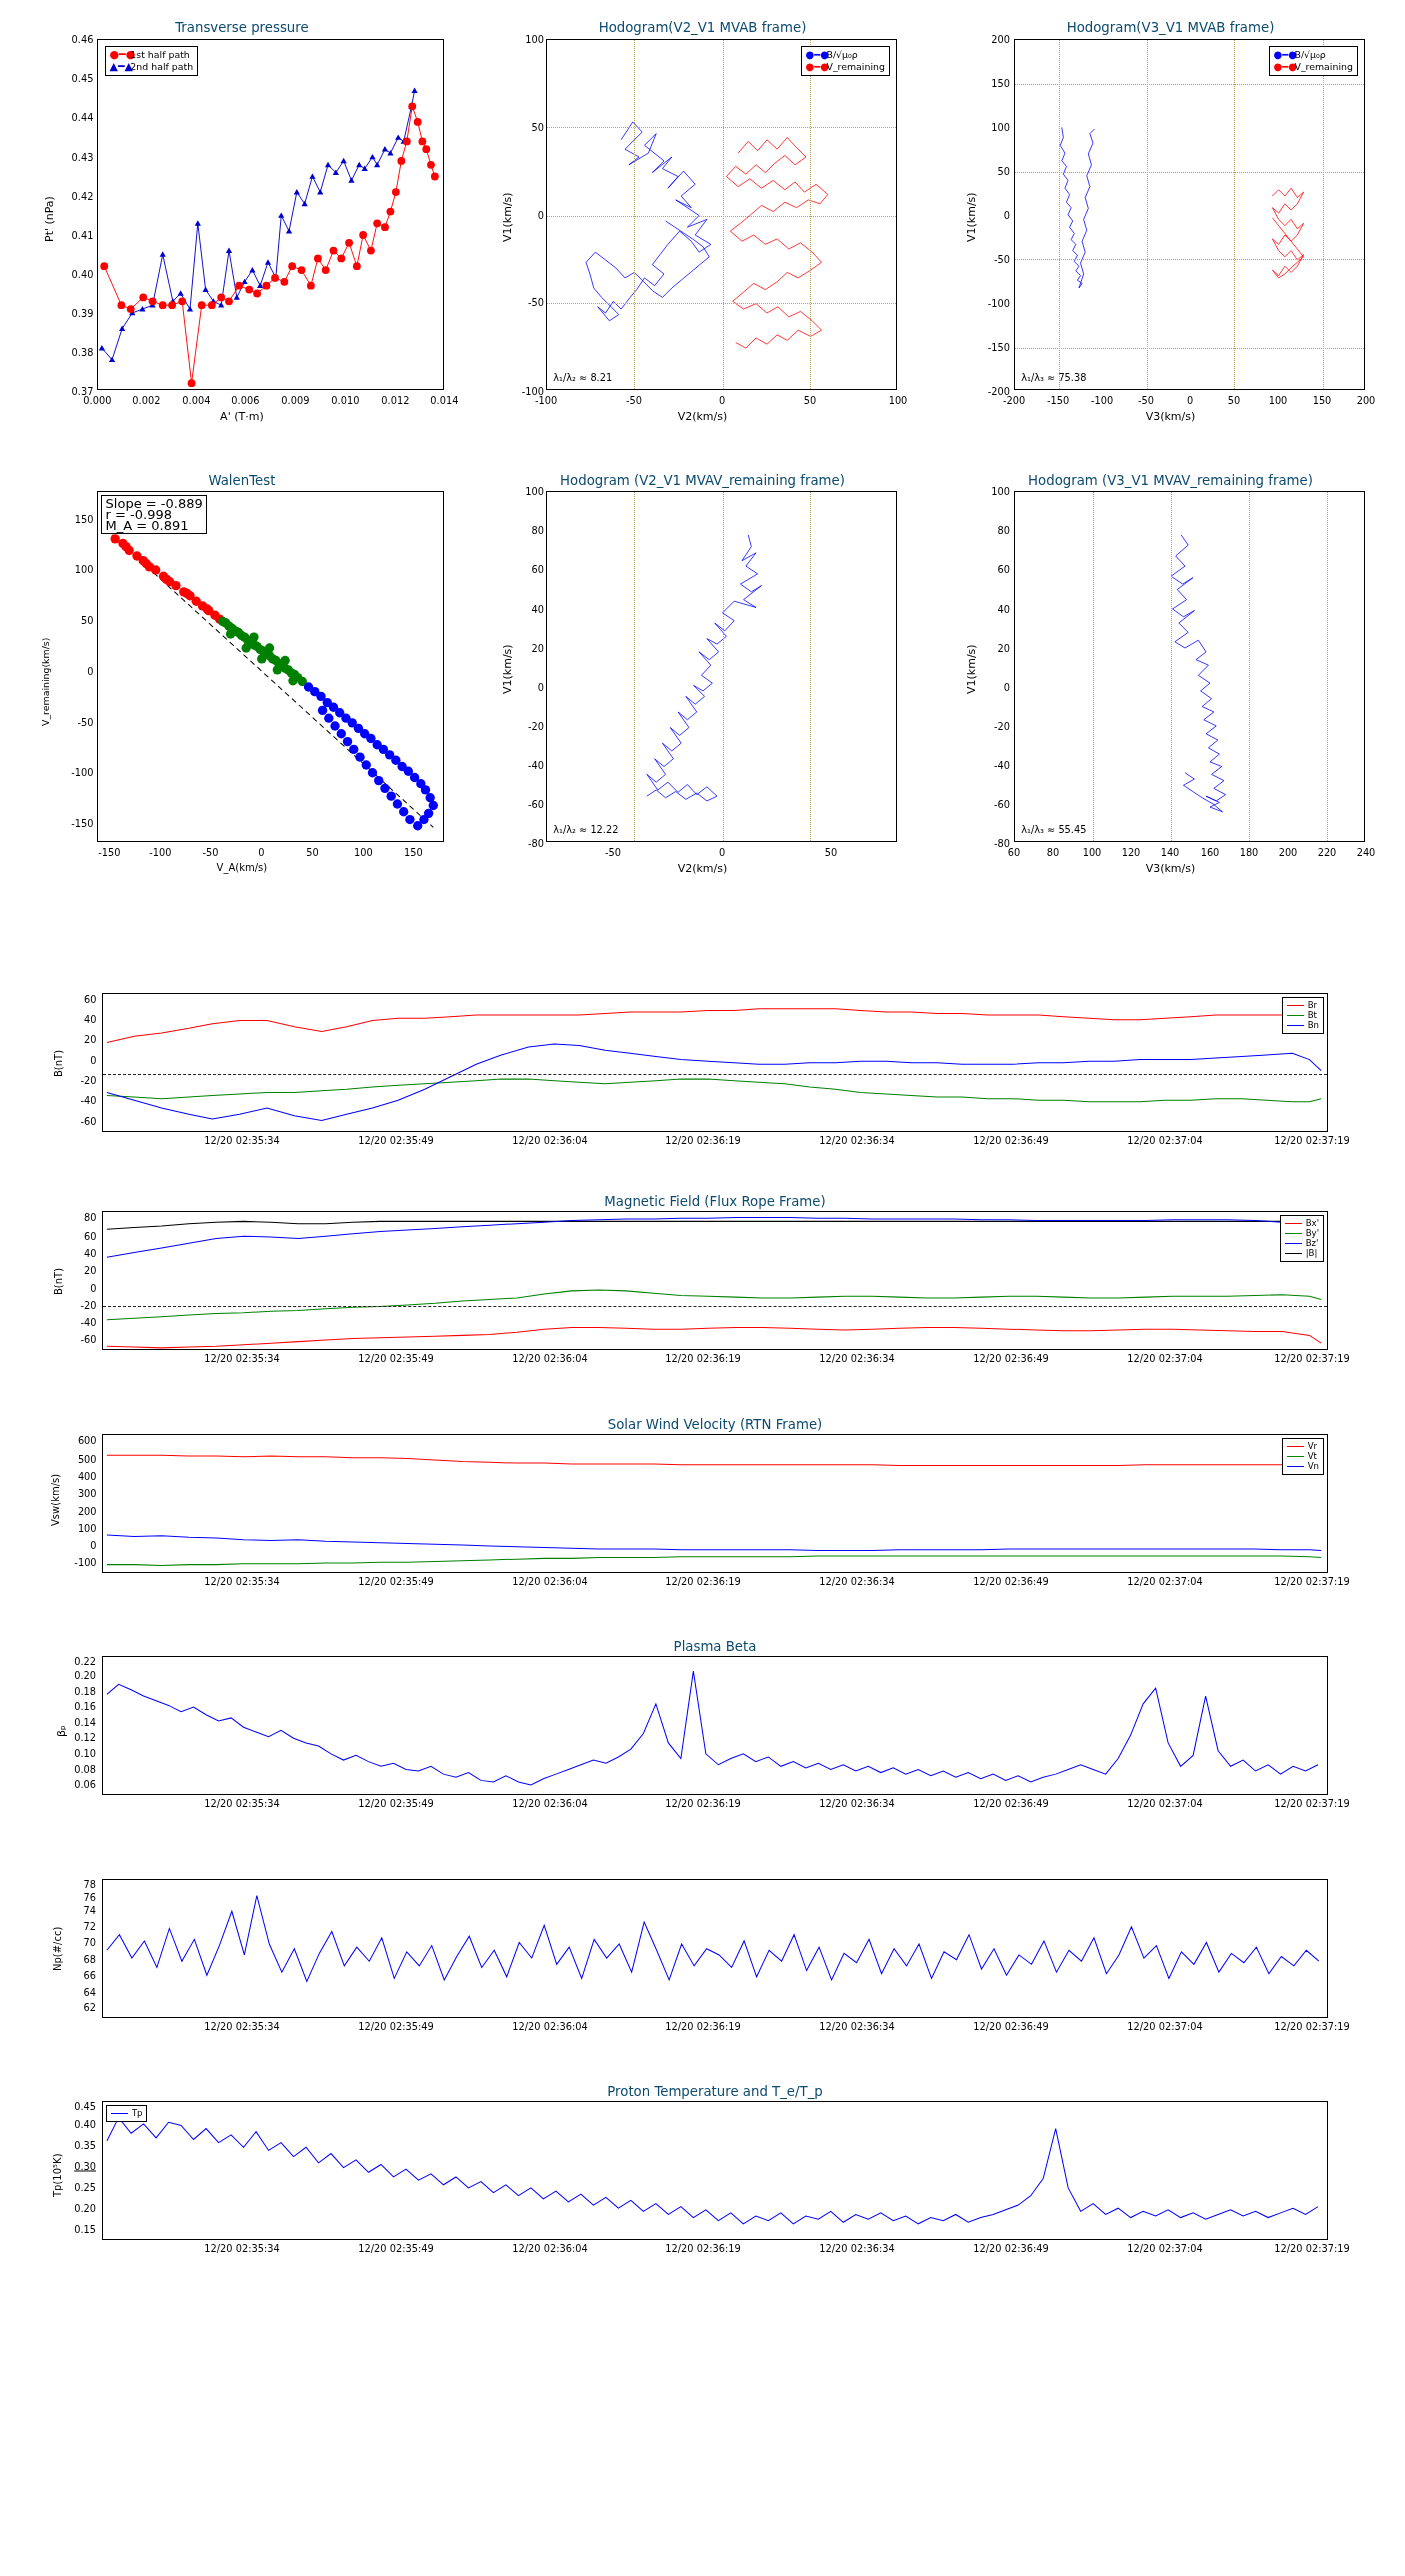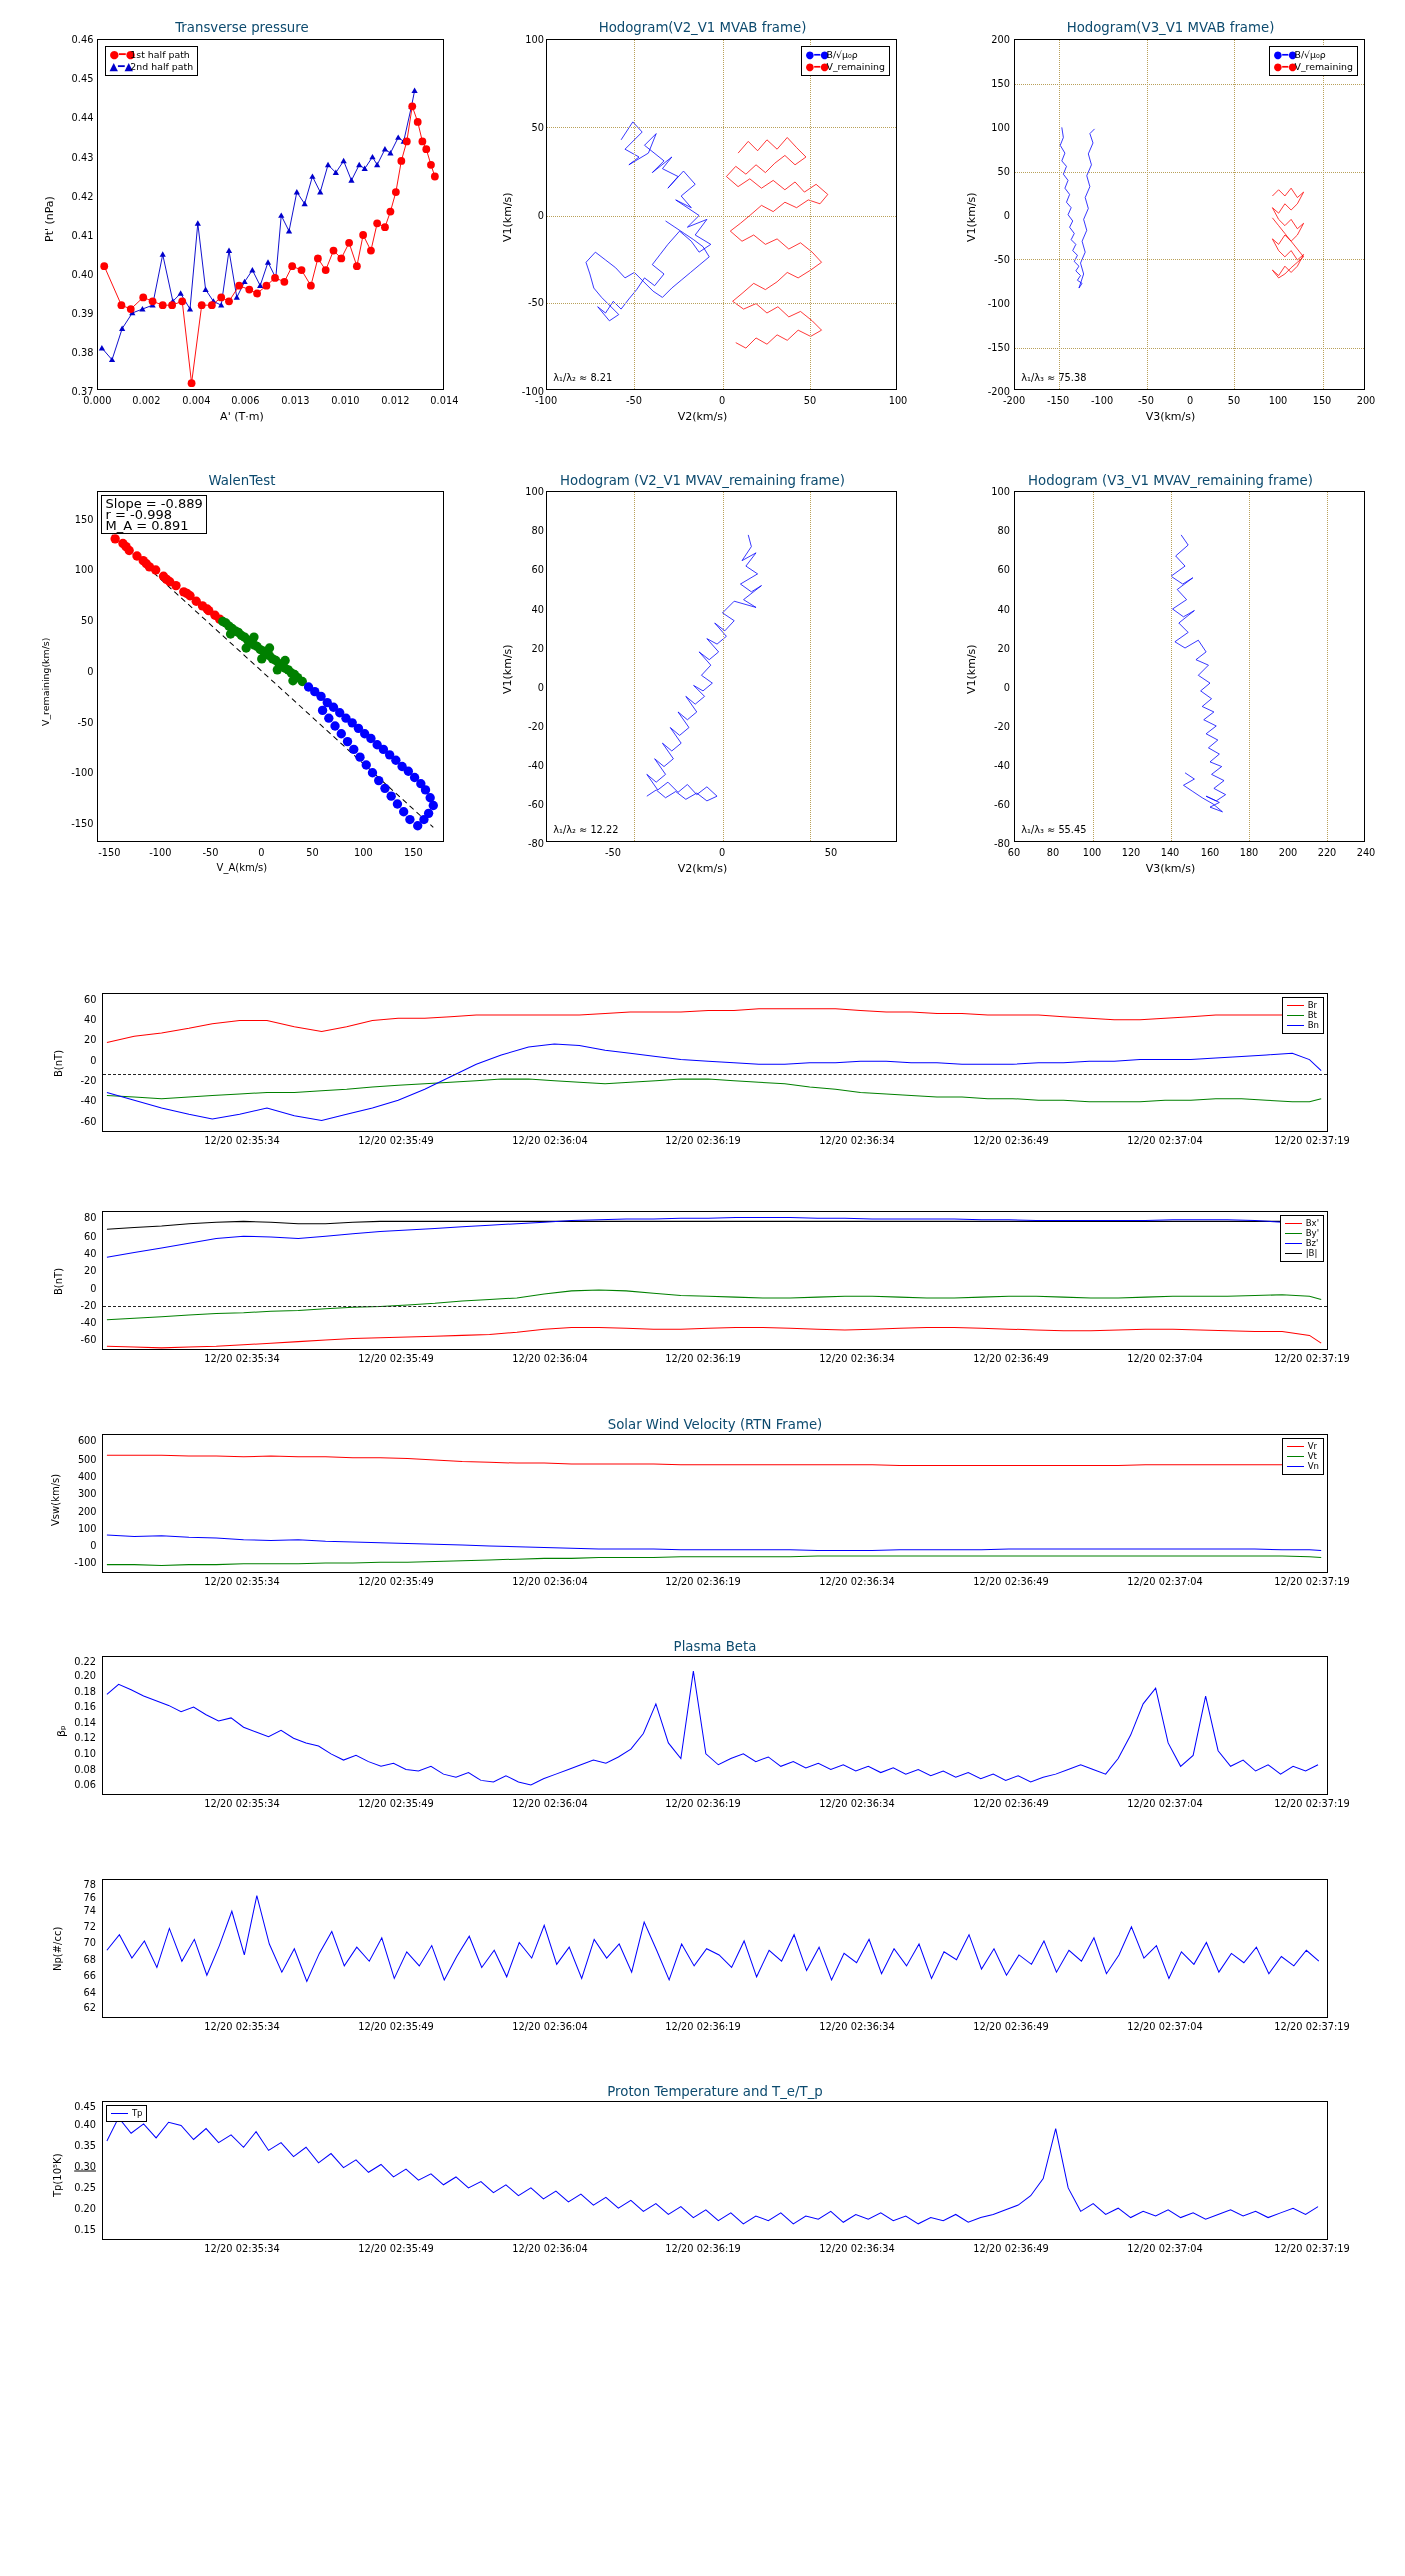--- a/index.html
+++ b/index.html
@@ -157,7 +157,7 @@
     <div class="tick tickx" style="left:123px;top:379px;">0.002</div>
     <div class="tick tickx" style="left:173px;top:379px;">0.004</div>
     <div class="tick tickx" style="left:222px;top:379px;">0.006</div>
-    <div class="tick tickx" style="left:272px;top:379px;">0.013</div>
+    <div class="tick tickx" style="left:272px;top:379px;">0.009</div>
     <div class="tick tickx" style="left:322px;top:379px;">0.010</div>
     <div class="tick tickx" style="left:372px;top:379px;">0.012</div>
     <div class="tick tickx" style="left:421px;top:379px;">0.014</div>

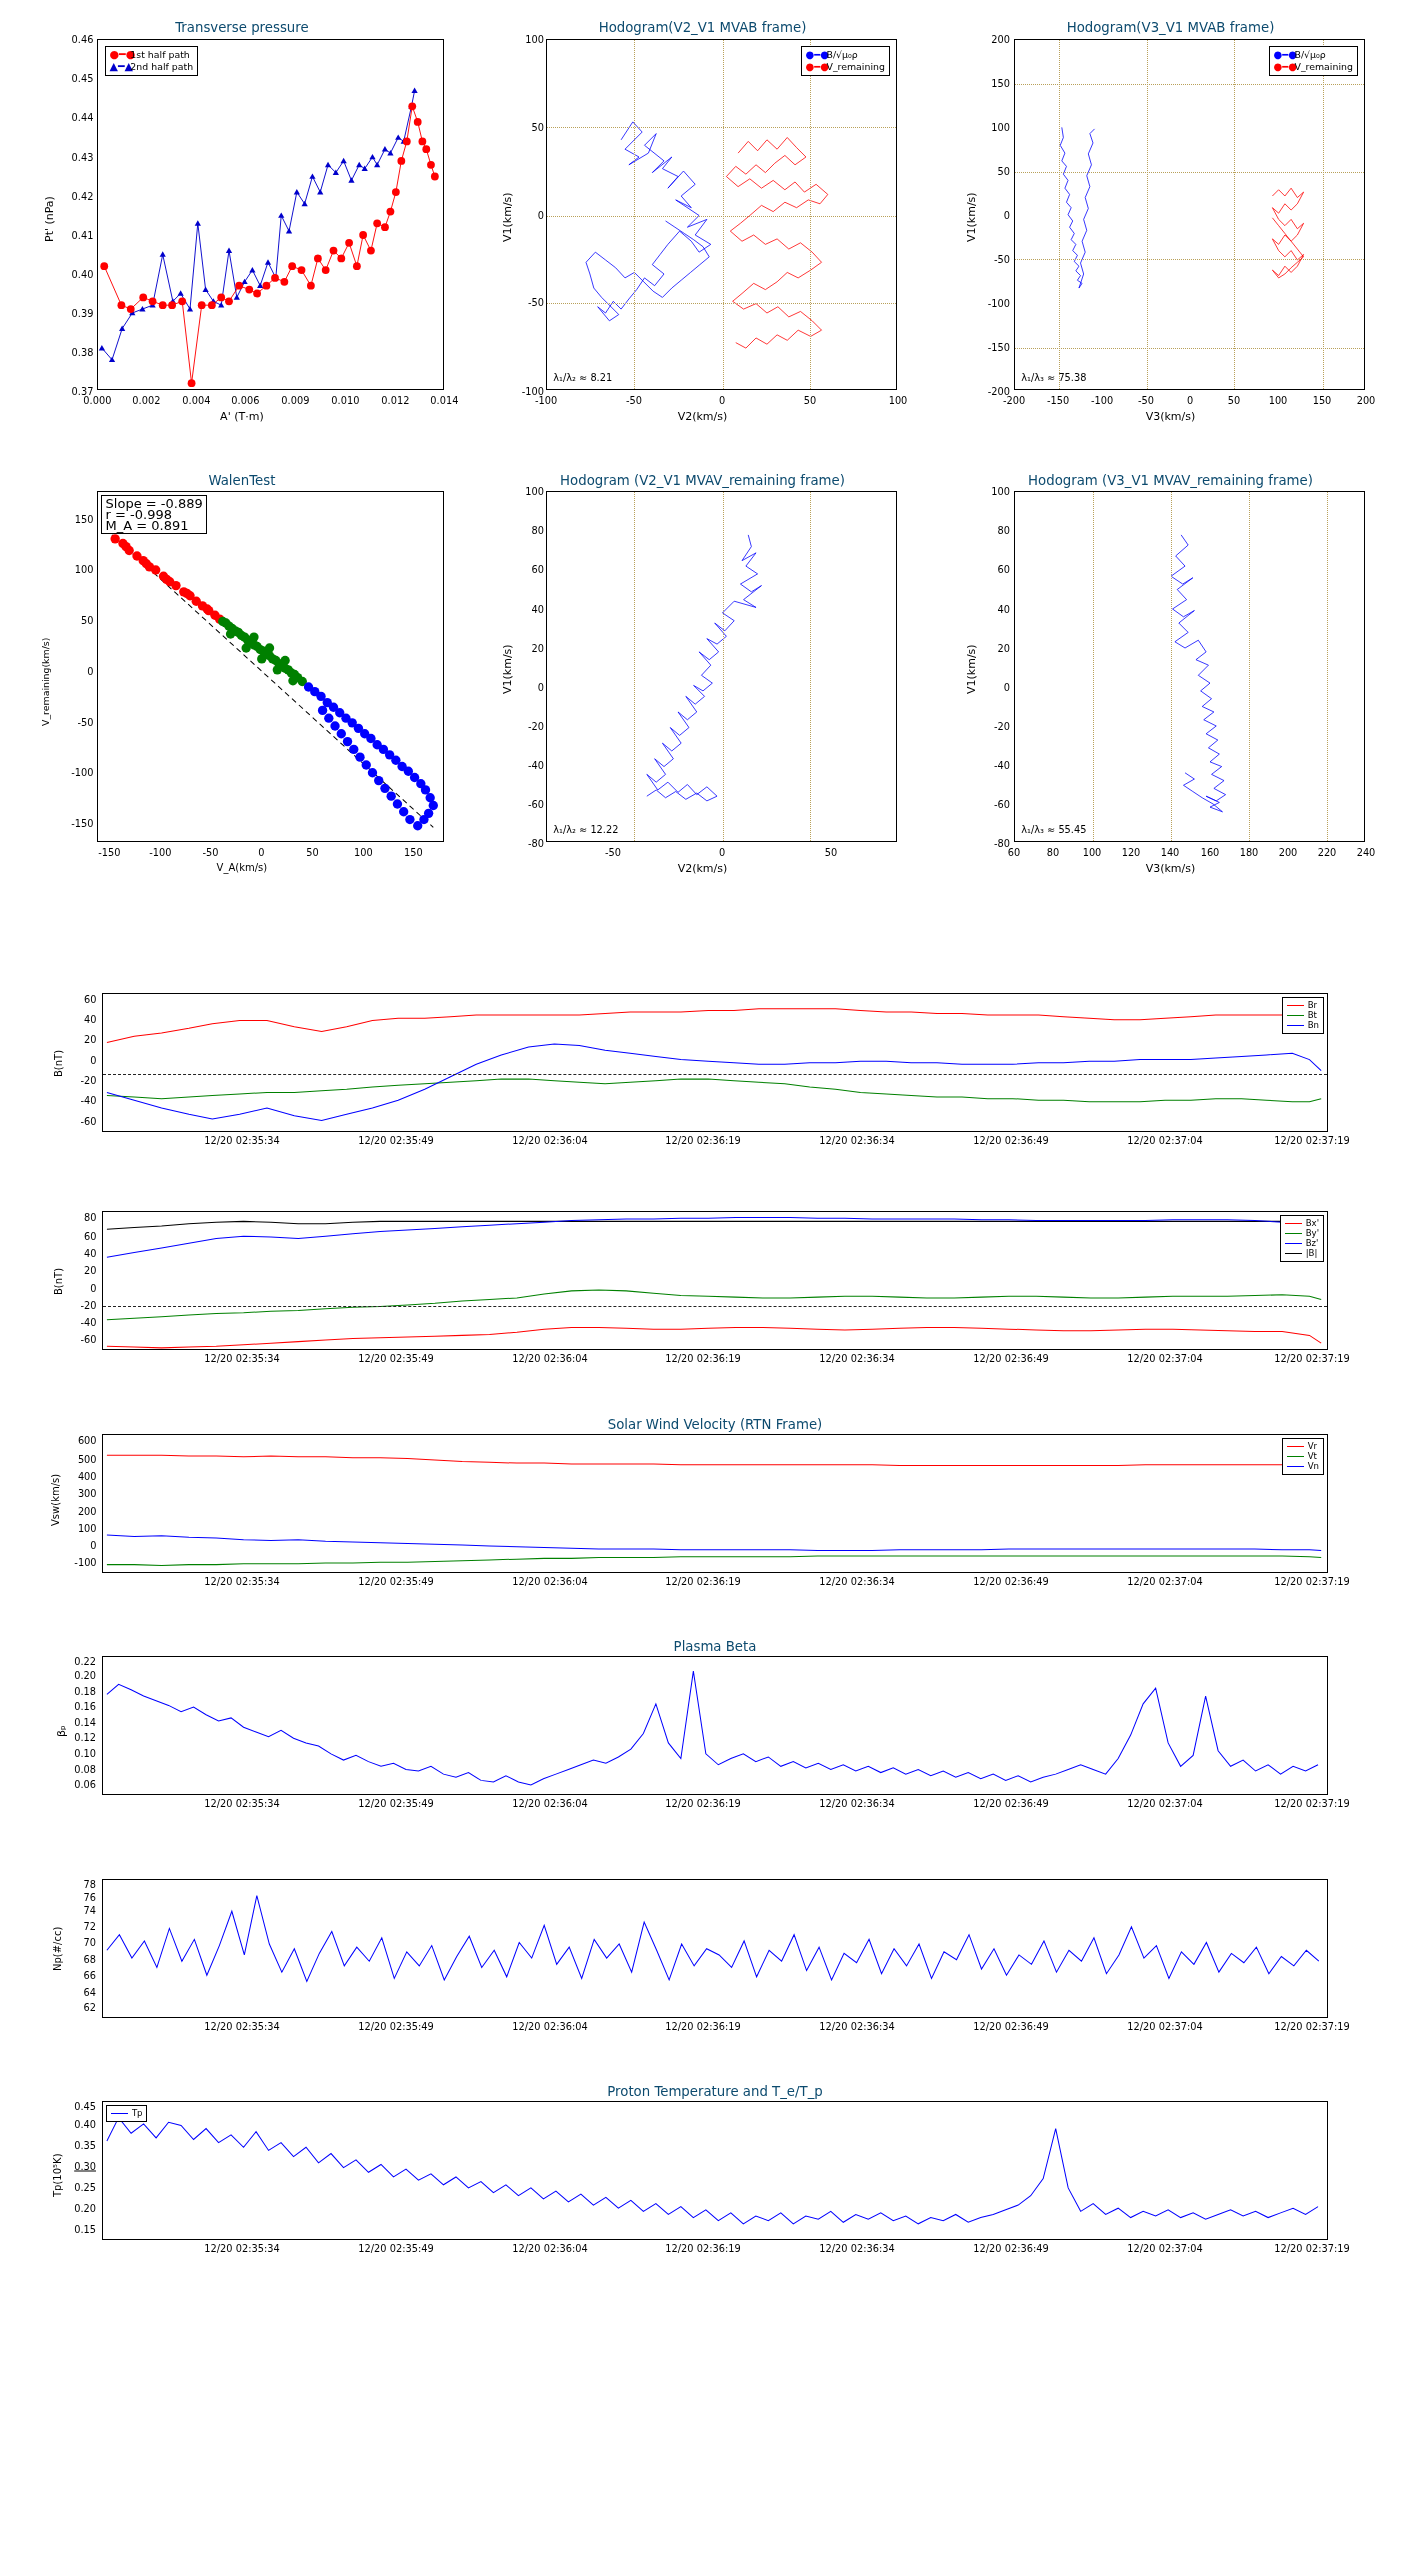--- a/index.html
+++ b/index.html
@@ -491,6 +491,7 @@
   </div>
 
   <div class="panel" style="left:47px;top:1194px;width:1327px;height:187px;">
+    <div class="ptitle" style="top:0;width:1226px;left:55px;">Magnetic Field (Flux Rope Frame)</div>
     <div class="plotbox" style="left:55px;top:17px;width:1226px;height:139px;">
       <div class="zeroline" style="top:94px;"></div>
       <svg width="1226" height="139" viewBox="0 0 1570 178" preserveAspectRatio="none">

